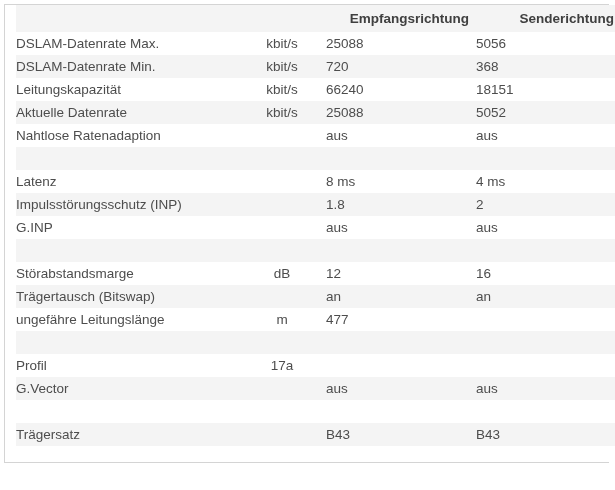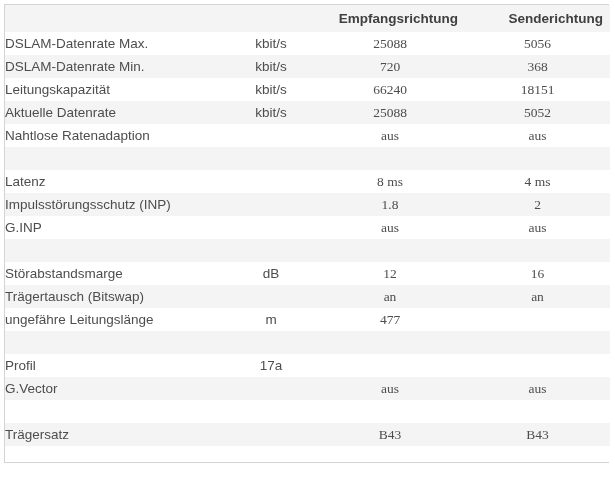--- a/index.html
+++ b/index.html
@@ -16,6 +16,7 @@
     width: 605px;
     box-sizing: border-box;
     background: #ffffff;
+    padding-left: 11px;
   }
   table.stats {
     width: 100%;

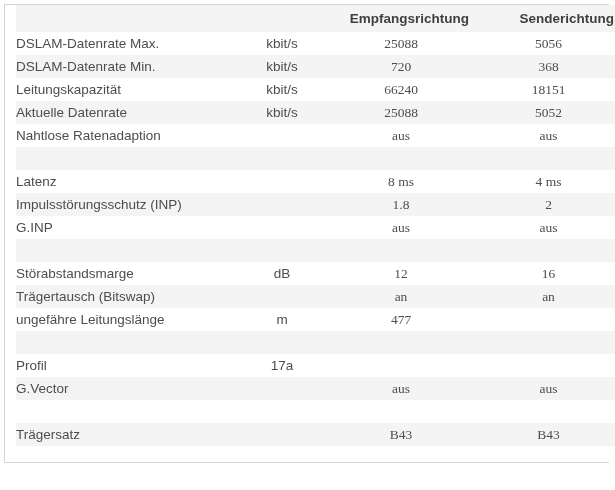--- a/index.html
+++ b/index.html
@@ -51,7 +51,7 @@
   table.stats tbody tr.partial { height: 16px; }
   td.c-label { text-align: left; padding-left: 8px; }
   td.c-unit  { text-align: center; }
-  td.c-num   { text-align: center; padding-right: 7px; font-family: Liberation Serif, serif; }
+  td.c-num   { text-align: left; padding-right: 7px; }
 </style>
 </head>
 <body>

